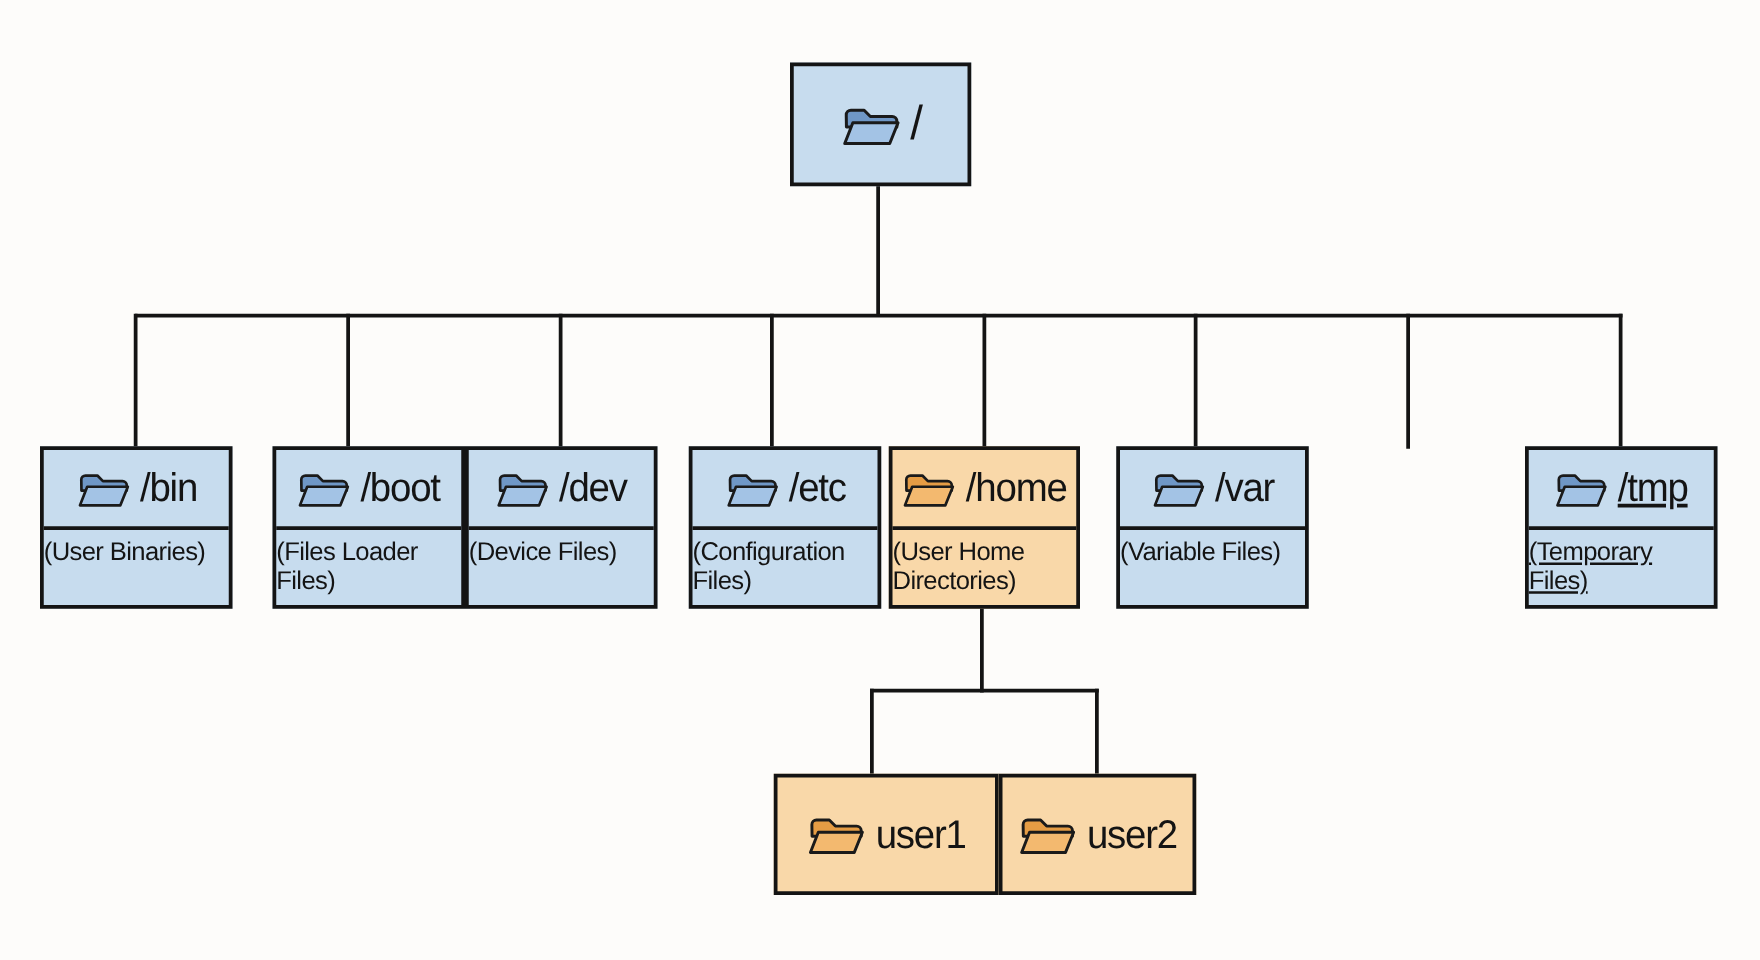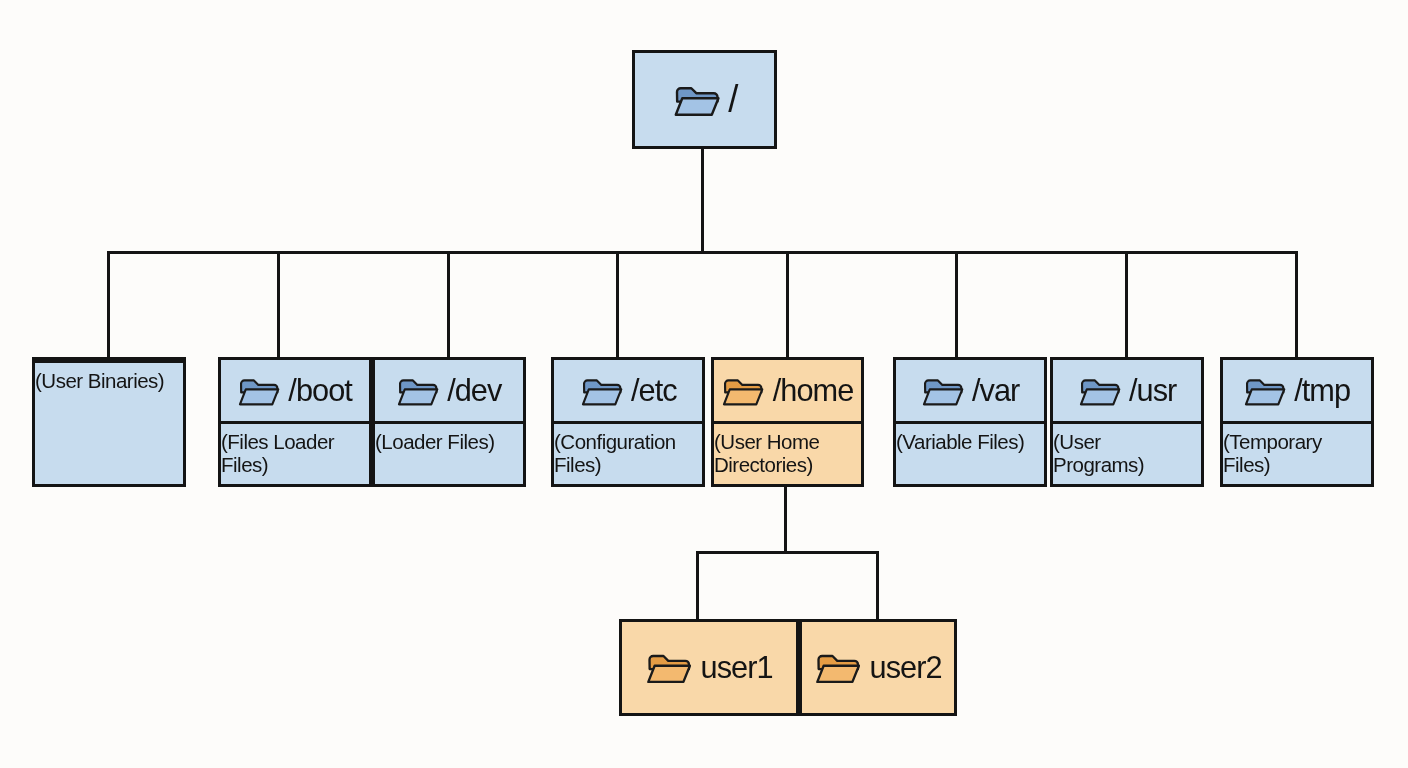--- a/index.html
+++ b/index.html
@@ -112,6 +112,13 @@
   </div>
 
   <div class="node" style="left:32px;top:357px;width:154px;height:130px;">
+    <div class="node-top">
+      <svg class="folder" viewBox="0 0 64 50">
+        <path d="M7 15 c0-2.6 2.1-4.7 4.7-4.7 h13.2 l6.2 6.2 h21.8 c2.6 0 4.7 2.1 4.7 4.7 v5.8 h-50.4 z" fill="var(--folder-blue-back)" stroke="#1a1a1a" stroke-width="3" stroke-linejoin="round"></path>
+        <path d="M5.5 43.5 L13.6 22.8 h45.2 L50.5 43.5 z" fill="var(--folder-blue-front)" stroke="#1a1a1a" stroke-width="3" stroke-linejoin="round"></path>
+      </svg>
+      <span class="node-label">/bin</span>
+    </div>
     <div class="node-desc">(User Binaries)</div>
   </div>
 

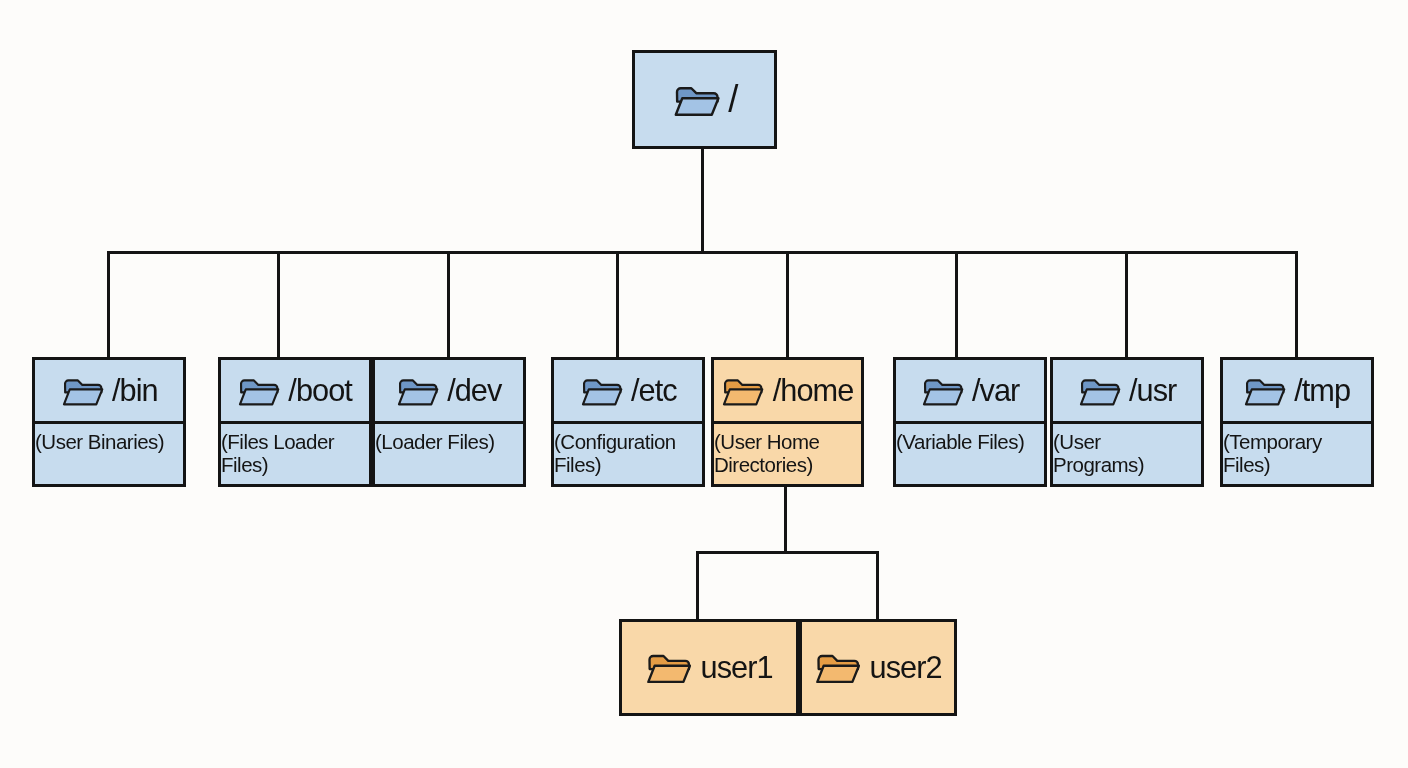--- a/index.html
+++ b/index.html
@@ -180,17 +180,6 @@
     <div class="node-desc">(Variable Files)</div>
   </div>
 
-  <div class="node" style="left:1050px;top:357px;width:154px;height:130px;">
-    <div class="node-top">
-      <svg class="folder" viewBox="0 0 64 50">
-        <path d="M7 15 c0-2.6 2.1-4.7 4.7-4.7 h13.2 l6.2 6.2 h21.8 c2.6 0 4.7 2.1 4.7 4.7 v5.8 h-50.4 z" fill="var(--folder-blue-back)" stroke="#1a1a1a" stroke-width="3" stroke-linejoin="round"></path>
-        <path d="M5.5 43.5 L13.6 22.8 h45.2 L50.5 43.5 z" fill="var(--folder-blue-front)" stroke="#1a1a1a" stroke-width="3" stroke-linejoin="round"></path>
-      </svg>
-      <span class="node-label">/usr</span>
-    </div>
-    <div class="node-desc">(User
-Programs)</div>
-  </div>
 
   <div class="node" style="left:1220px;top:357px;width:154px;height:130px;">
     <div class="node-top">

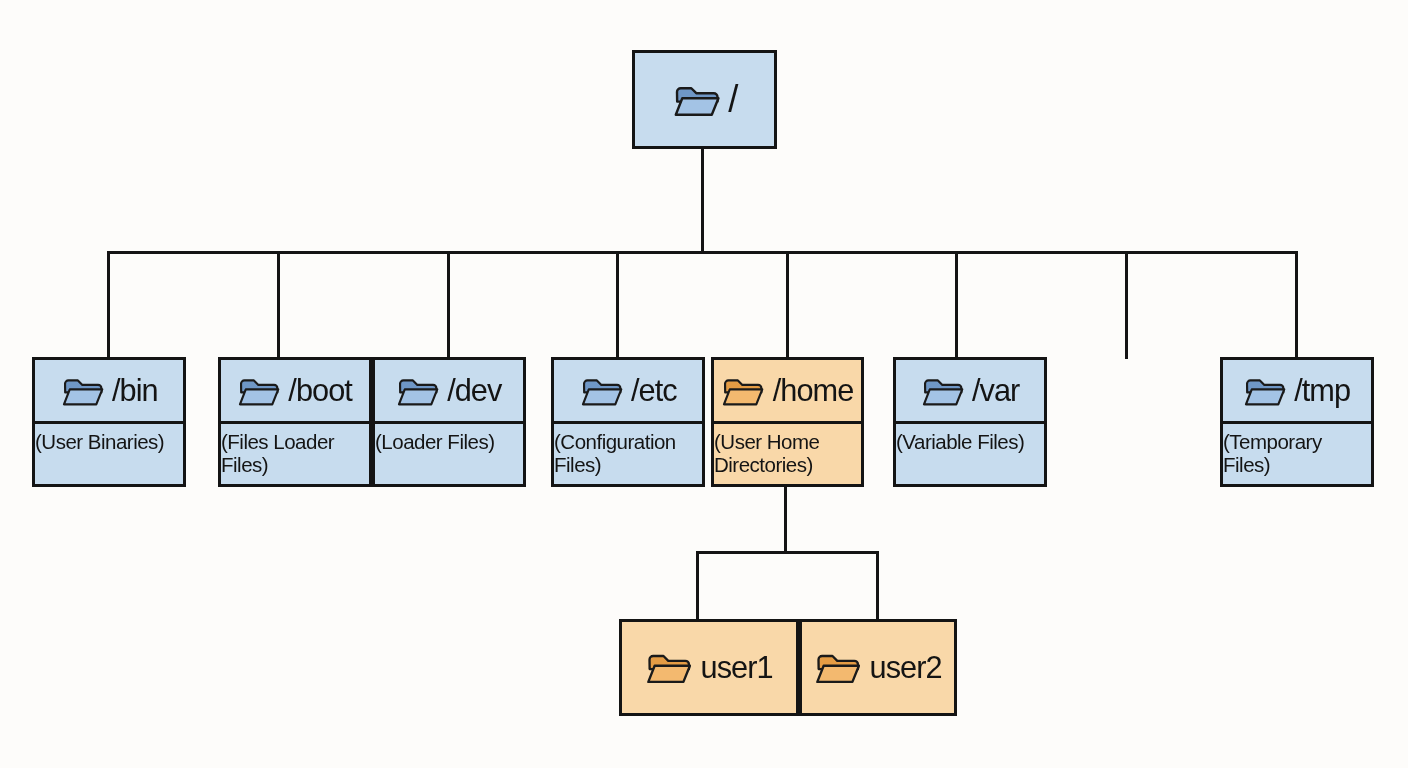--- a/index.html
+++ b/index.html
@@ -181,7 +181,7 @@
   </div>
 
 
-  <div class="node" style="left:1220px;top:357px;width:154px;height:130px;">
+  <div class="node" style="left:1220px;top:357px;width:154px;height:130px;text-decoration:underline;">
     <div class="node-top">
       <svg class="folder" viewBox="0 0 64 50">
         <path d="M7 15 c0-2.6 2.1-4.7 4.7-4.7 h13.2 l6.2 6.2 h21.8 c2.6 0 4.7 2.1 4.7 4.7 v5.8 h-50.4 z" fill="var(--folder-blue-back)" stroke="#1a1a1a" stroke-width="3" stroke-linejoin="round"></path>

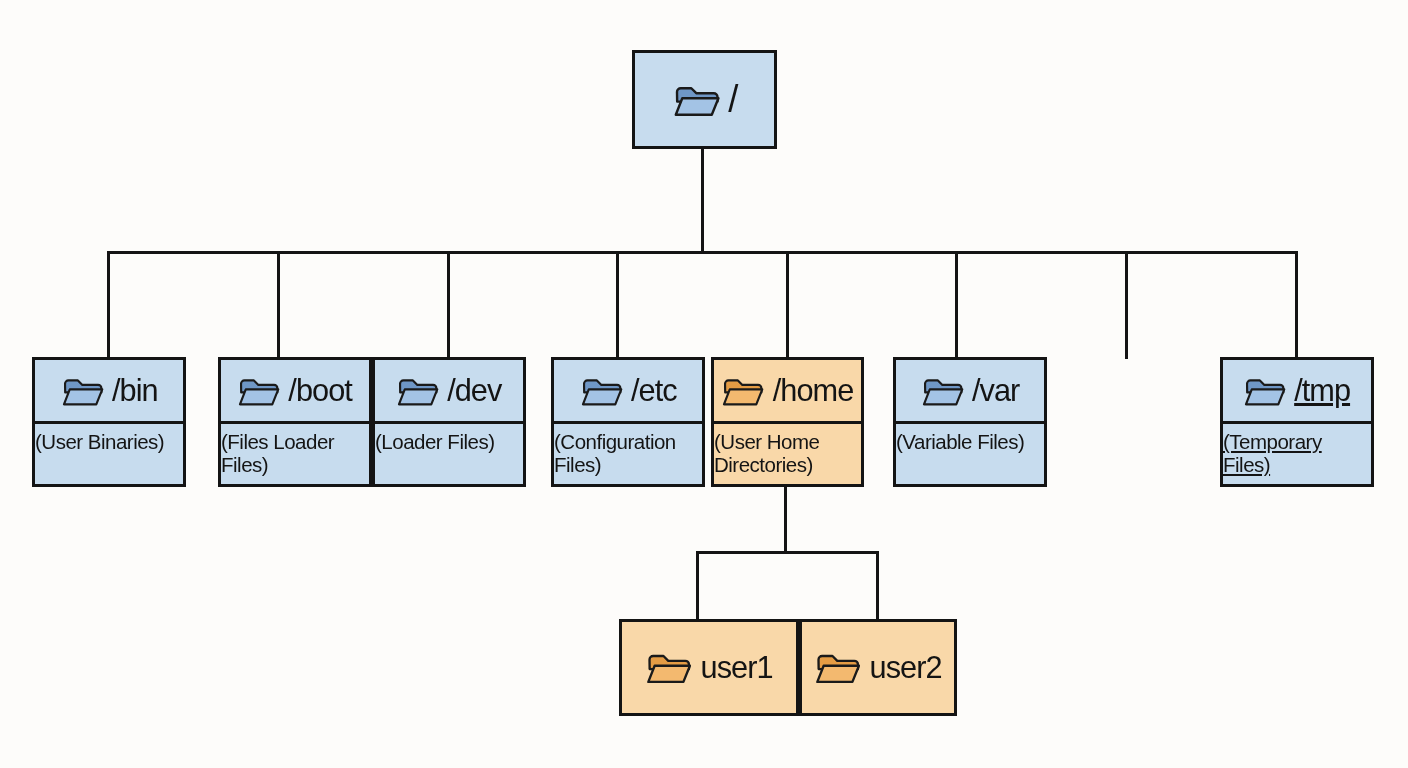--- a/index.html
+++ b/index.html
@@ -142,7 +142,7 @@
       </svg>
       <span class="node-label">/dev</span>
     </div>
-    <div class="node-desc">(Loader Files)</div>
+    <div class="node-desc">(Device Files)</div>
   </div>
 
   <div class="node" style="left:541px;top:357px;width:154px;height:130px;margin-left:10px;">

